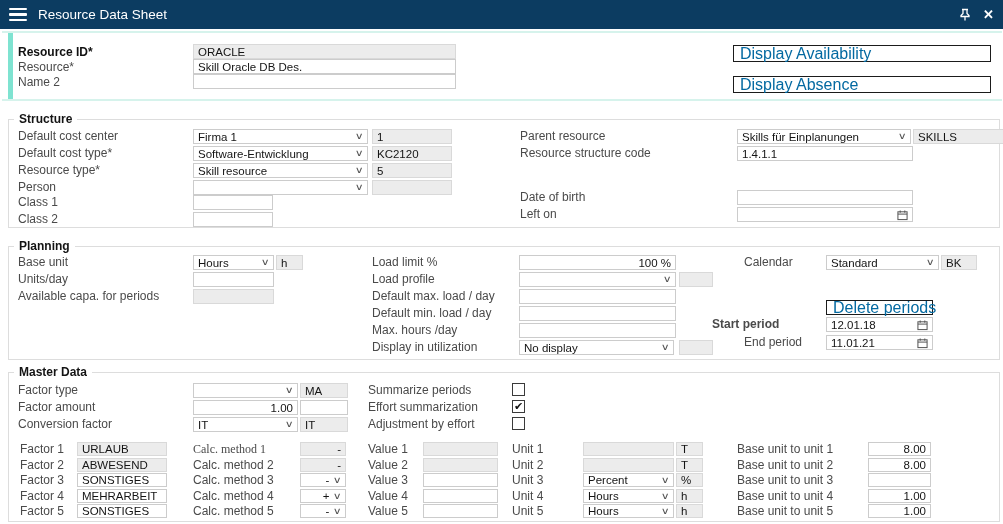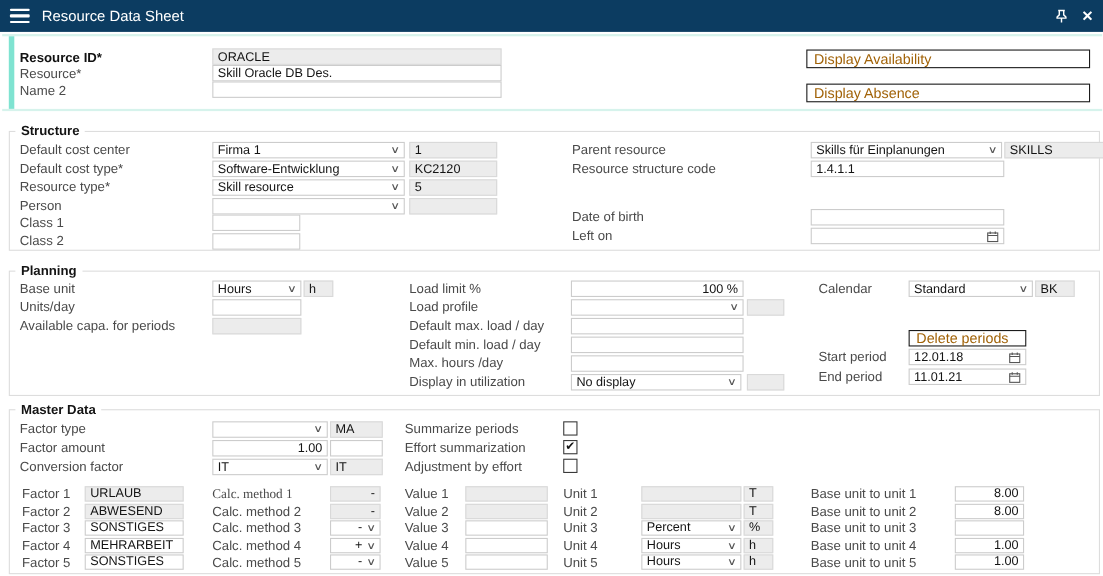--- a/index.html
+++ b/index.html
@@ -35,7 +35,7 @@
   .chev{ font-size:9px; color:#555; transform:scaleX(1.35); line-height:1; }
   .ico-right { margin-left:auto; display:flex; align-items:center; }
 
-  .btn { position:absolute; height:17px; border:1.5px solid #1b1b1b; background:#fff; font-size:13px; color:#a16207;
+  .btn { position:absolute; height:17px; border:1.5px solid #1b1b1b; background:#fff; font-size:16px; color:#0369a1;
          display:flex; align-items:center; padding:0 6px; cursor:pointer; white-space:nowrap; }
 
   .cb { position:absolute; width:13px; height:13px; border:1px solid #3a3a3a; background:#fff;

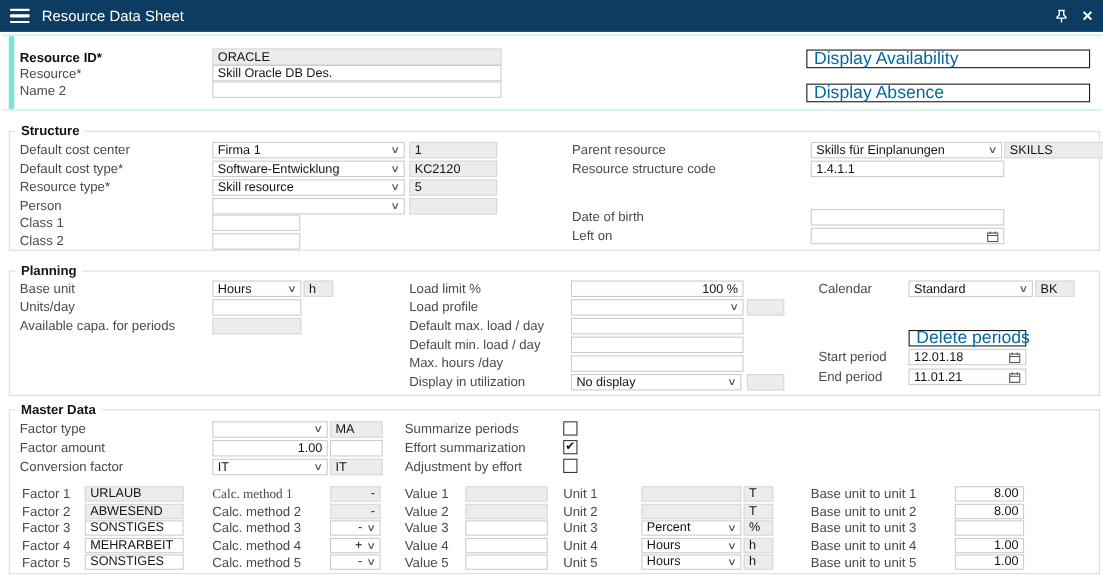--- a/index.html
+++ b/index.html
@@ -227,7 +227,7 @@
 
 <div class="btn" style="left:826px;top:300px;width:107px;height:15px;">Delete periods</div>
 
-<div class="lbl" style="left:744px;top:317px;">Start period</div>
+<div class="lbl" style="left:712px;top:317px;font-weight:bold;">Start period</div>
 <div class="fld" style="left:826px;top:317px;width:107px;">
     <span>12.01.18</span>
   <span class="ico-right">

